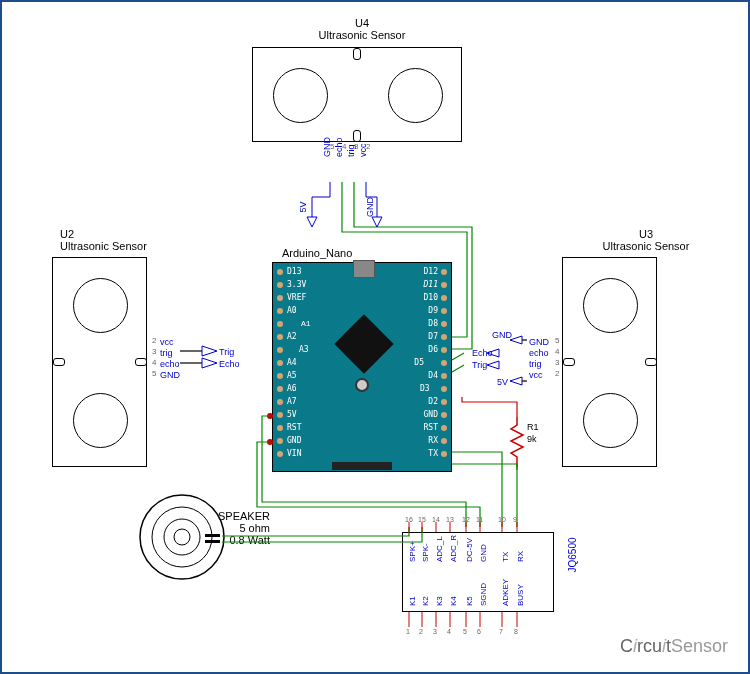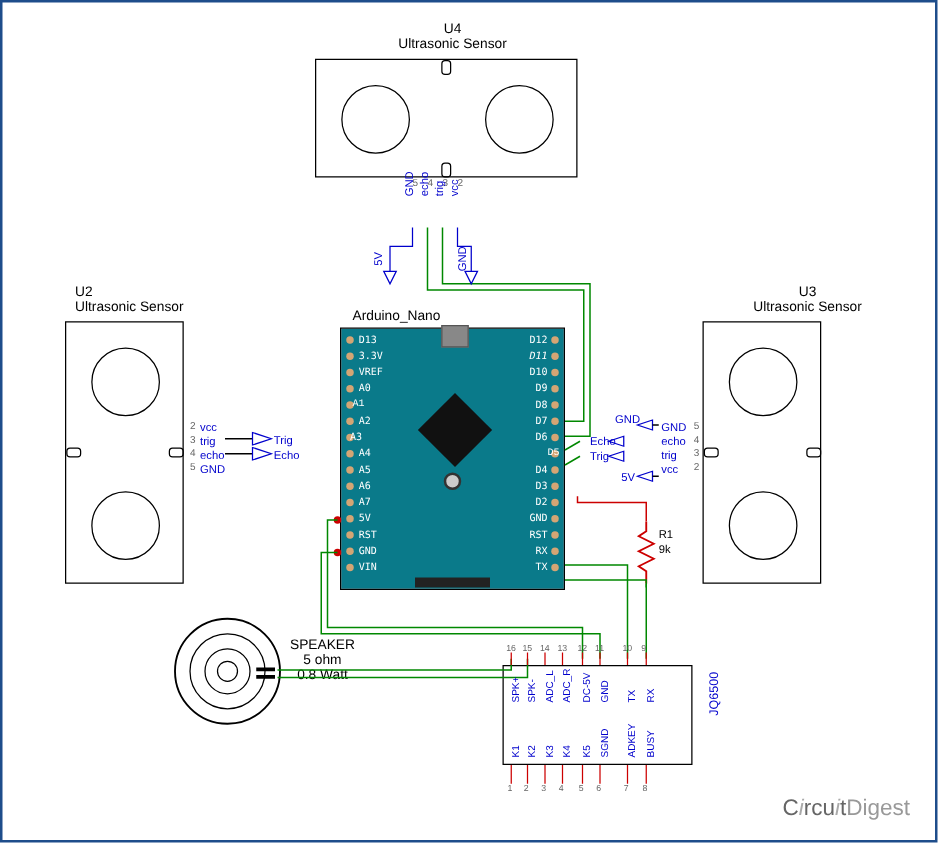--- a/index.html
+++ b/index.html
@@ -343,7 +343,7 @@
     <span class="arduino-pin-label" style="left: 285px; top: 278px;">3.3V</span>
     <span class="arduino-pin-label" style="left: 285px; top: 291px;">VREF</span>
     <span class="arduino-pin-label" style="left: 285px; top: 304px;">A0</span>
-    <span class="arduino-pin-label" style="left: 280px; top: 317px; font-family: Liberation Mono, monospace;">A1</span>
+    <span class="arduino-pin-label" style="left: 299px; top: 317px; font-family: Liberation Mono, monospace;">A1</span>
     <span class="arduino-pin-label" style="left: 285px; top: 330px;">A2</span>
     <span class="arduino-pin-label" style="left: 278px; top: 343px;">A3</span>
     <span class="arduino-pin-label" style="left: 285px; top: 356px;">A4</span>

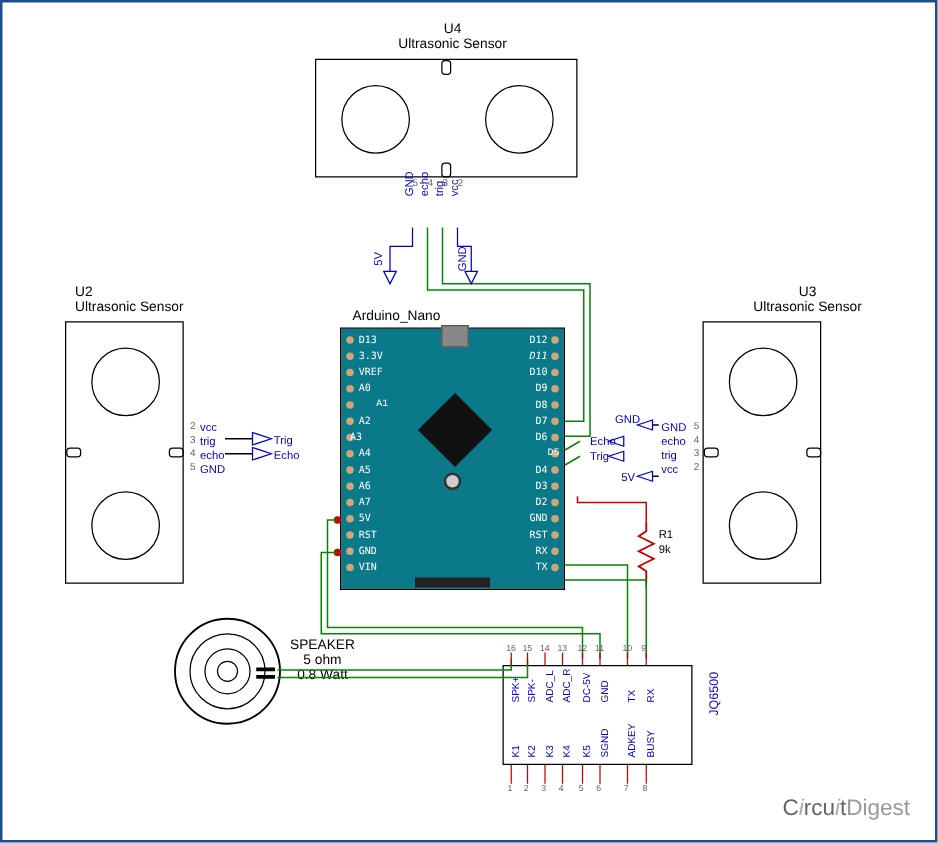--- a/index.html
+++ b/index.html
@@ -345,7 +345,7 @@
     <span class="arduino-pin-label" style="left: 285px; top: 304px;">A0</span>
     <span class="arduino-pin-label" style="left: 299px; top: 317px; font-family: Liberation Mono, monospace;">A1</span>
     <span class="arduino-pin-label" style="left: 285px; top: 330px;">A2</span>
-    <span class="arduino-pin-label" style="left: 278px; top: 343px;">A3</span>
+    <span class="arduino-pin-label" style="left: 297px; top: 343px;">A3</span>
     <span class="arduino-pin-label" style="left: 285px; top: 356px;">A4</span>
     <span class="arduino-pin-label" style="left: 285px; top: 369px;">A5</span>
     <span class="arduino-pin-label" style="left: 285px; top: 382px;">A6</span>

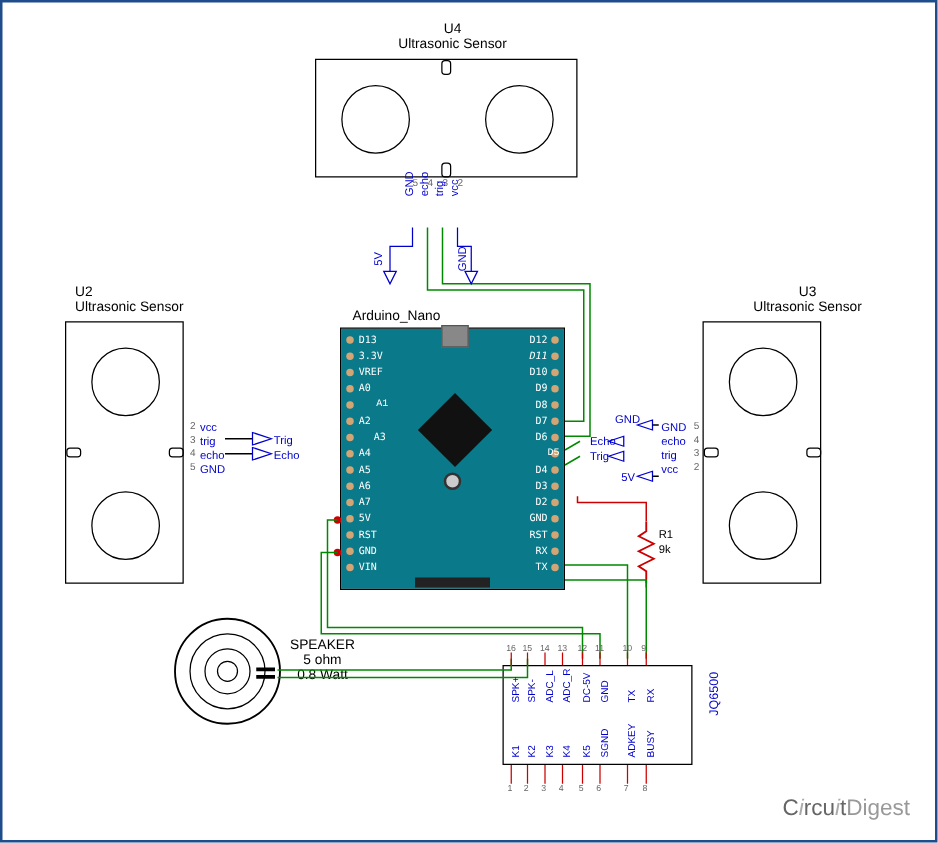--- a/index.html
+++ b/index.html
@@ -363,7 +363,7 @@
     <span class="arduino-pin-label" style="left: 418px; top: 317px; text-align: right; width: 18px;">D8</span>
     <span class="arduino-pin-label" style="left: 418px; top: 330px; text-align: right; width: 18px;">D7</span>
     <span class="arduino-pin-label" style="left: 418px; top: 343px; text-align: right; width: 18px;">D6</span>
-    <span class="arduino-pin-label" style="left: 436px; top: 356px; width: 18px; font-family: Liberation Mono, monospace;">D5</span>
+    <span class="arduino-pin-label" style="left: 404px; top: 356px; text-align: right; width: 18px;">D5</span>
     <span class="arduino-pin-label" style="left: 418px; top: 369px; text-align: right; width: 18px;">D4</span>
     <span class="arduino-pin-label" style="left: 418px; top: 382px; text-align: right; width: 18px;">D3</span>
     <span class="arduino-pin-label" style="left: 418px; top: 395px; text-align: right; width: 18px;">D2</span>

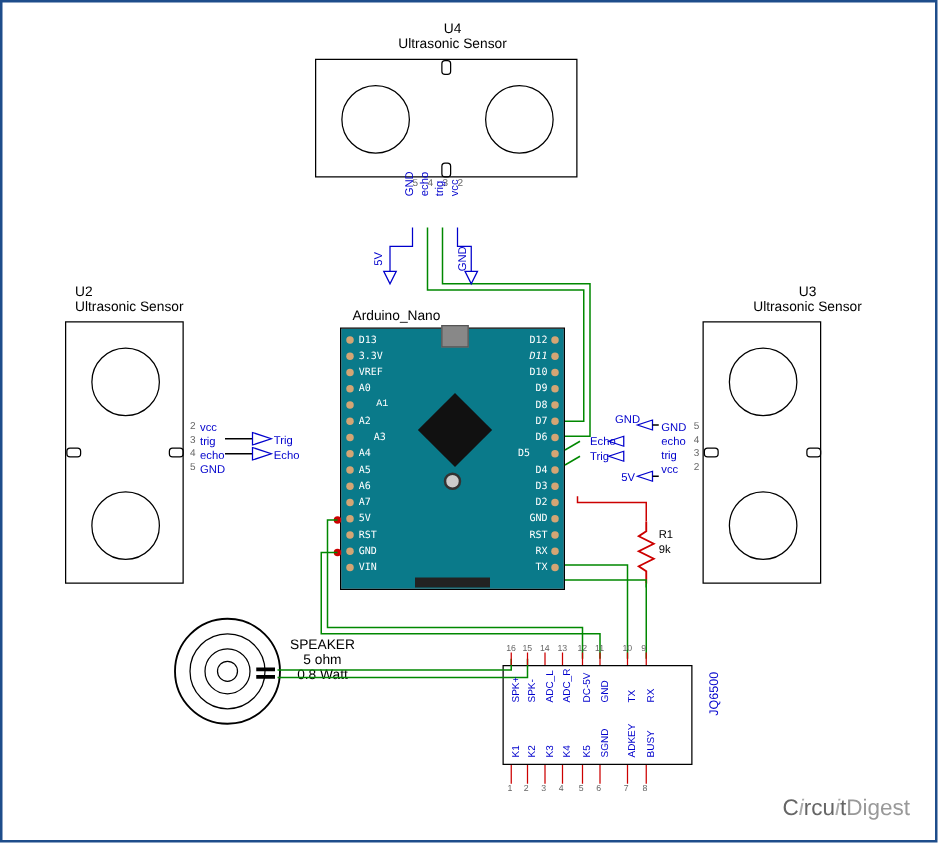--- a/index.html
+++ b/index.html
@@ -365,7 +365,7 @@
     <span class="arduino-pin-label" style="left: 418px; top: 343px; text-align: right; width: 18px;">D6</span>
     <span class="arduino-pin-label" style="left: 404px; top: 356px; text-align: right; width: 18px;">D5</span>
     <span class="arduino-pin-label" style="left: 418px; top: 369px; text-align: right; width: 18px;">D4</span>
-    <span class="arduino-pin-label" style="left: 418px; top: 382px; text-align: right; width: 18px;">D3</span>
+    <span class="arduino-pin-label" style="left: 418px; top: 382px; width: 18px;">D3</span>
     <span class="arduino-pin-label" style="left: 418px; top: 395px; text-align: right; width: 18px;">D2</span>
     <span class="arduino-pin-label" style="left: 418px; top: 408px; text-align: right; width: 18px;">GND</span>
     <span class="arduino-pin-label" style="left: 418px; top: 421px; text-align: right; width: 18px;">RST</span>

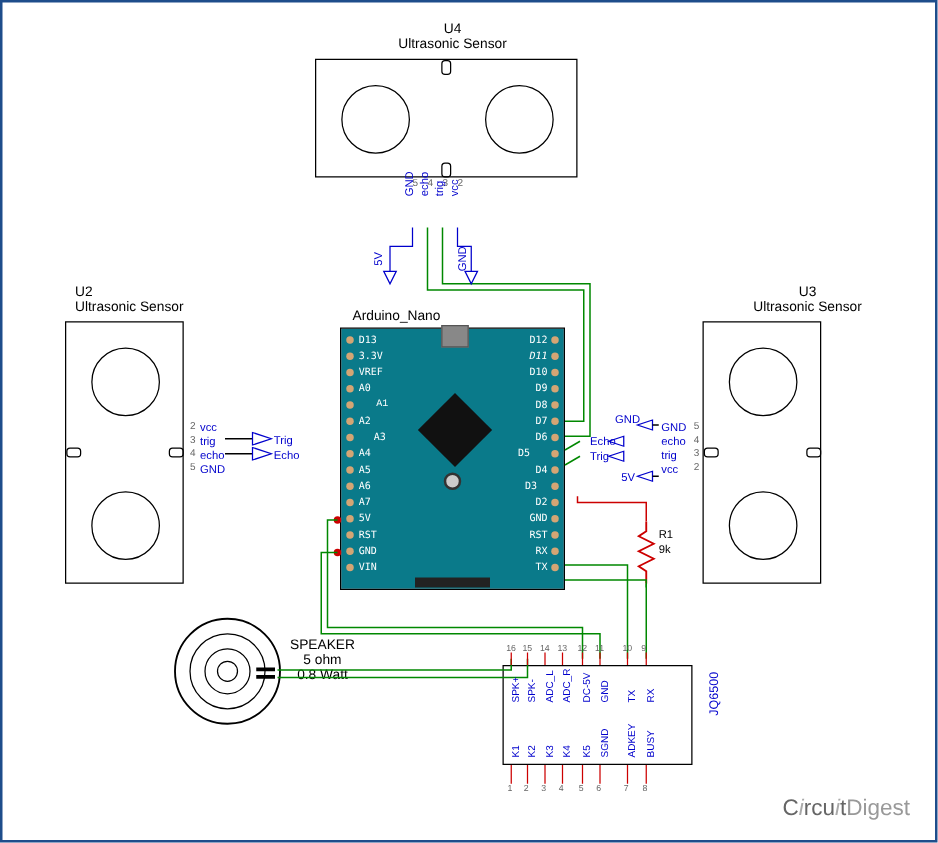--- a/index.html
+++ b/index.html
@@ -224,7 +224,7 @@
     <rect x="68" y="48" width="15" height="3" fill="#000"></rect>
   </svg>
 </div>
-<div class="component-label" style="left:230px;top:508px;text-align:center">
+<div class="component-label" style="left:216px;top:508px;text-align:right">
   <span>SPEAKER</span><br>
   <span>5 ohm</span><br>
   <span>0.8 Watt</span>

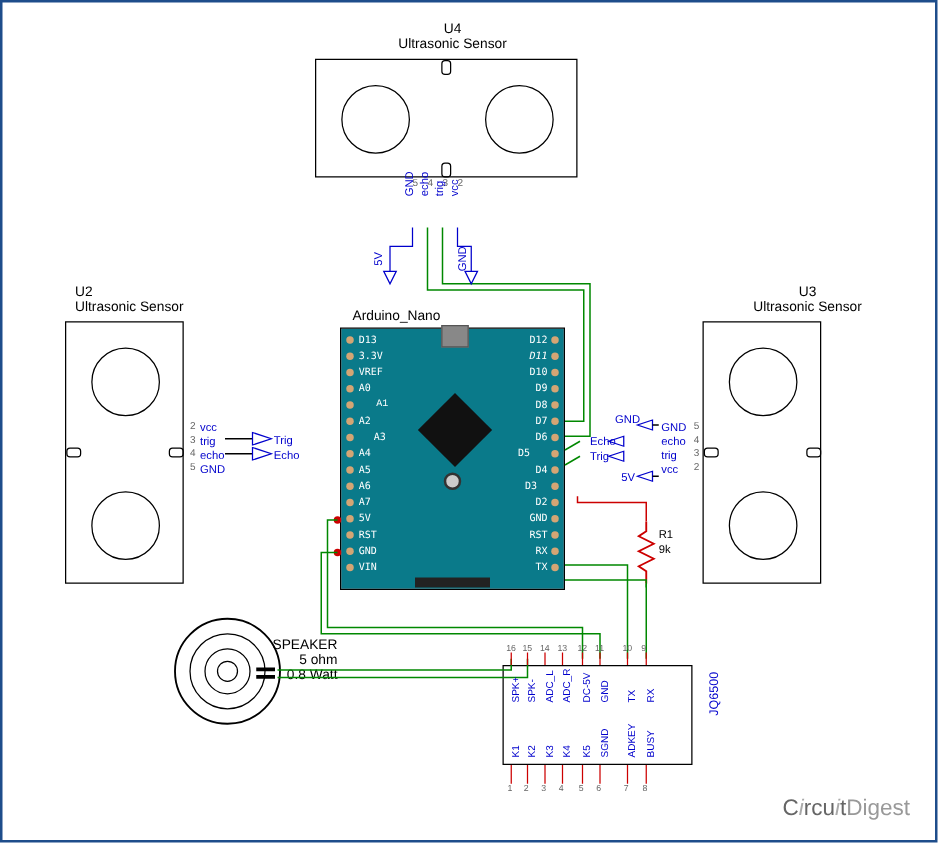--- a/index.html
+++ b/index.html
@@ -234,7 +234,7 @@
 <span class="pin-label" style="left:570px;top:565px;transform:rotate(-90deg);transform-origin:left;font-size:10px">JQ6500</span>
 
 <div class="watermark">
-  <span style="color:#666">C</span><span style="font-style:italic;color:#aaa">i</span><span style="color:#666">rcu</span><span style="font-style:italic;color:#aaa">i</span><span style="color:#666">t</span><span style="color:#999">Digest</span>
+  <span style="color:#666">C</span><span style="font-style:italic;color:#aaa">i</span><span style="color:#666">rcu</span><span style="font-style:italic;color:#aaa">i</span><span style="color:#666">t</span><span style="color:#999">Sensor</span>
 </div>
 
 <svg class="wire-svg">

